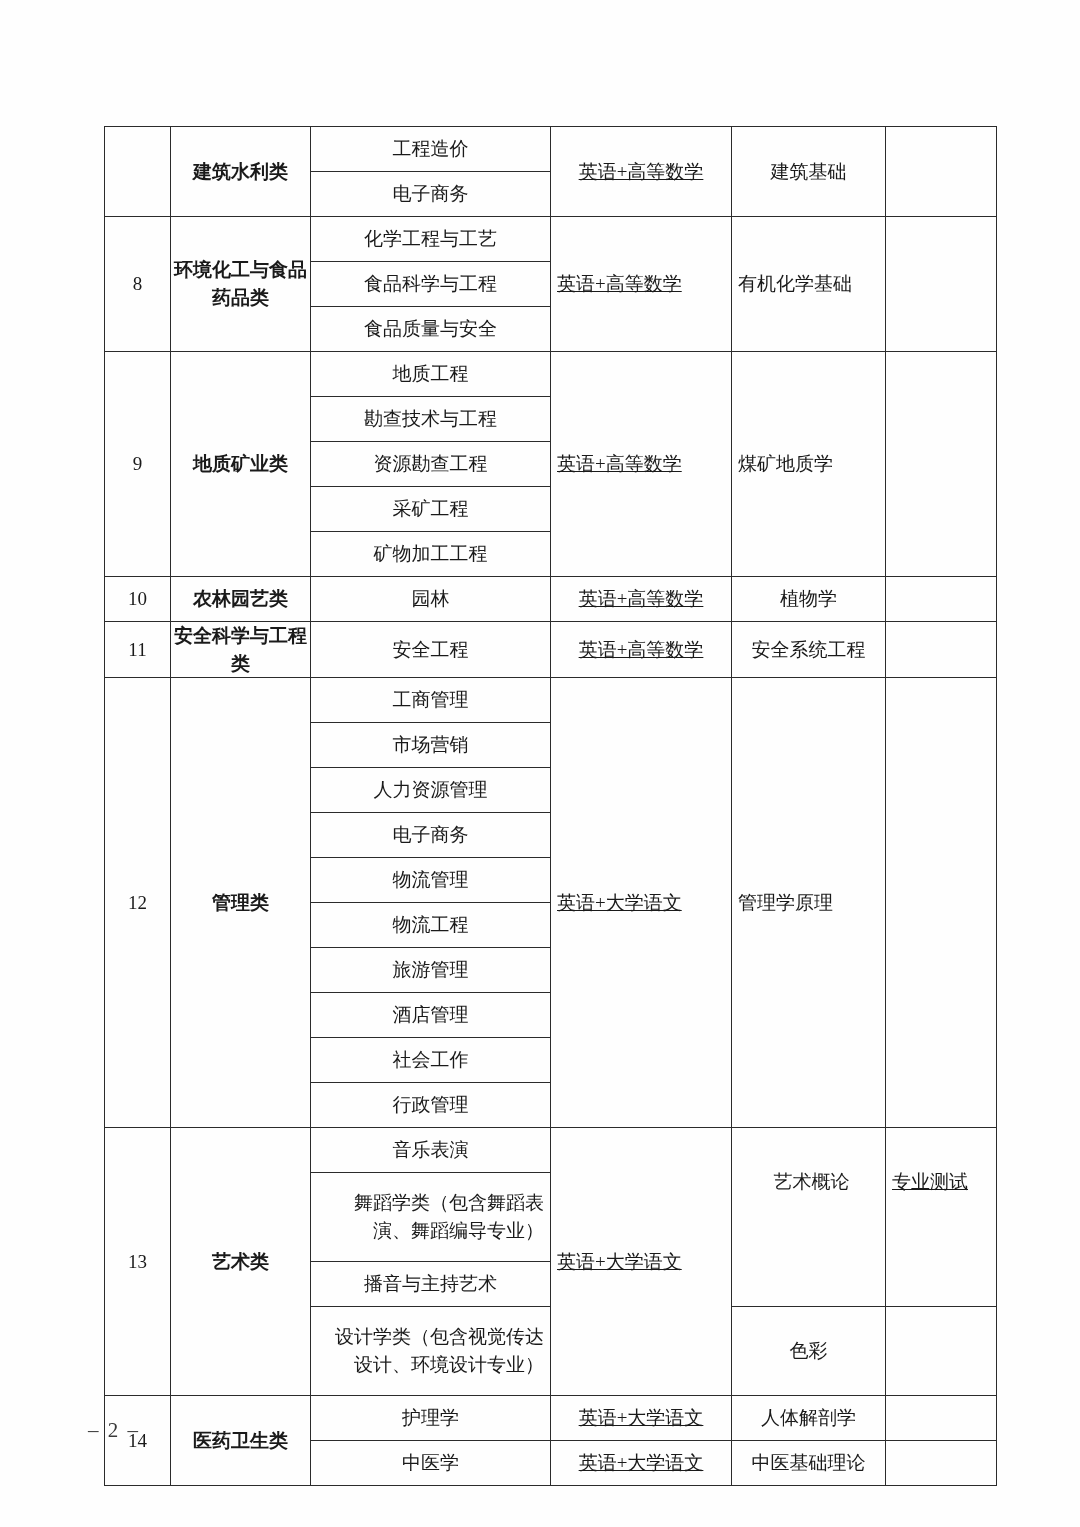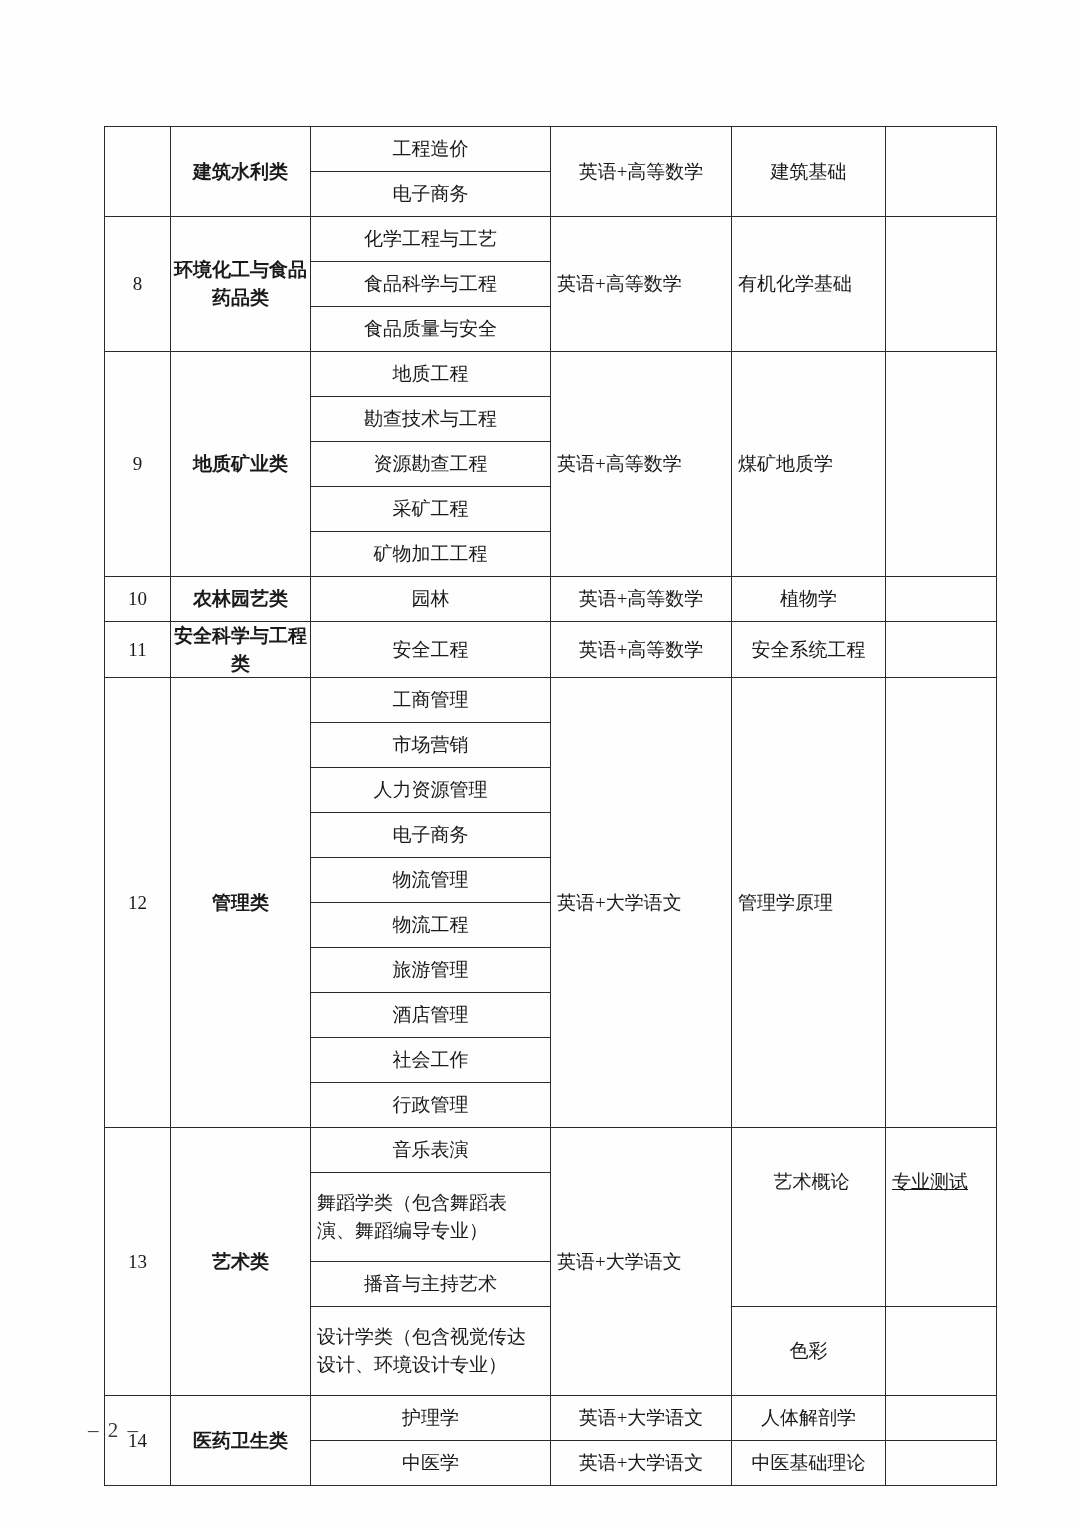--- a/index.html
+++ b/index.html
@@ -75,6 +75,7 @@
     text-align: center;
     font-size: 19px;
     padding: 6px 4px;
+    text-decoration: underline;
   }
   .cell-public.leftal {
     text-align: left;

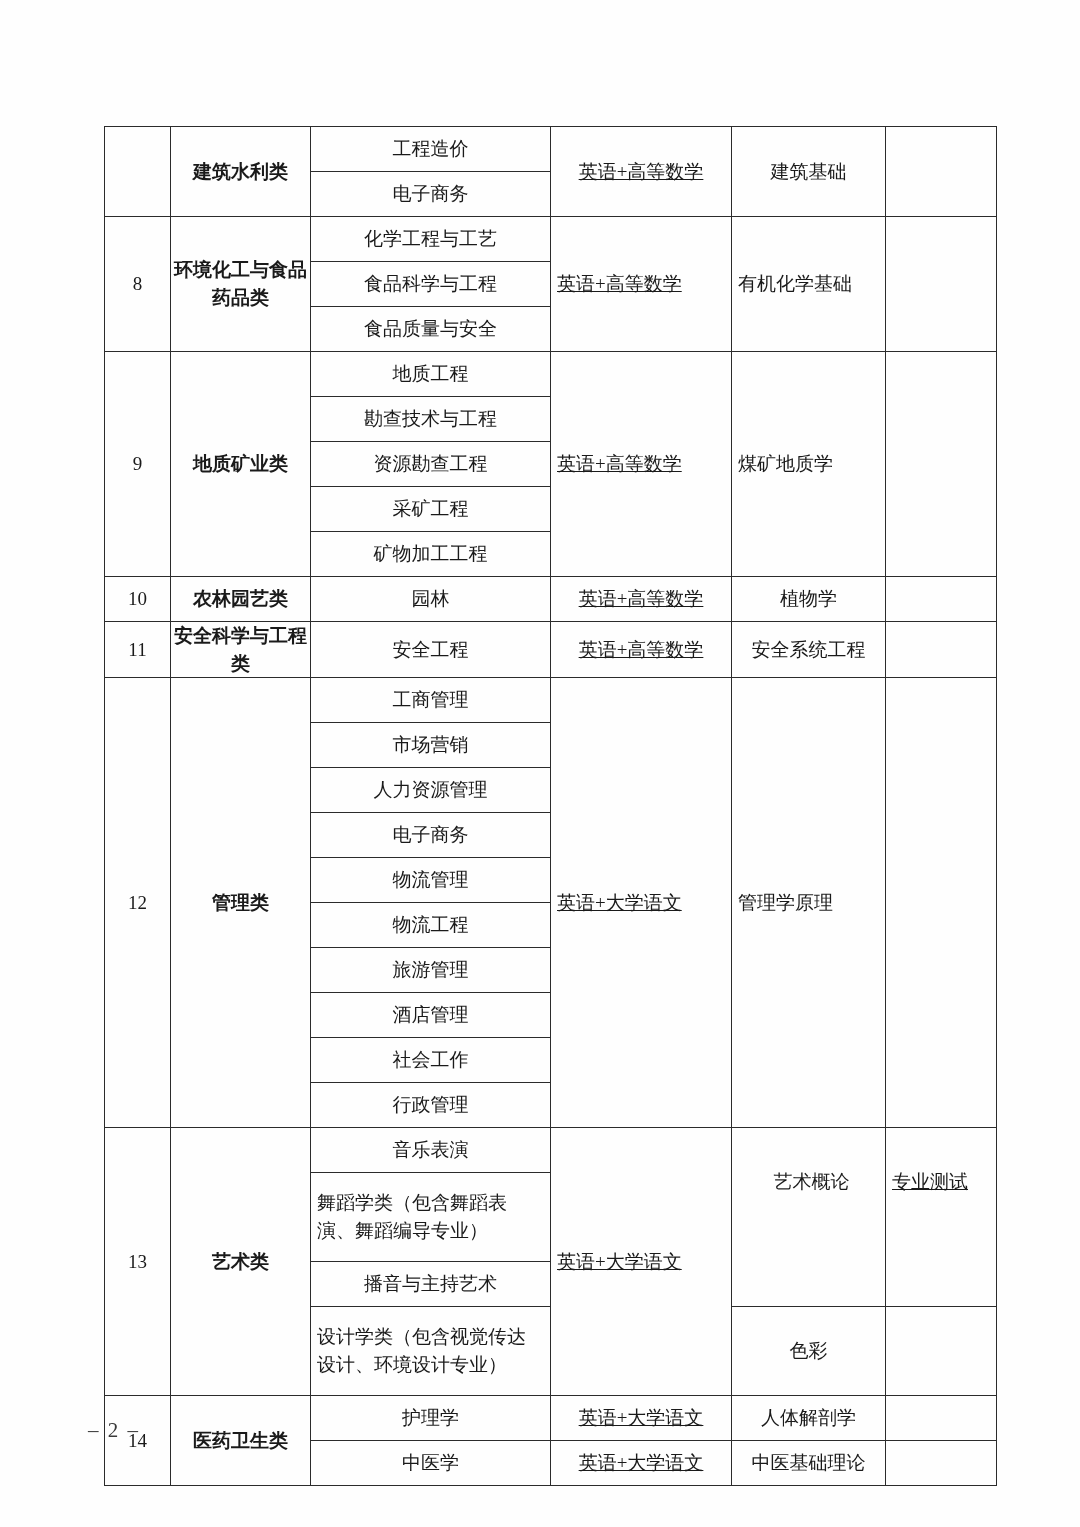--- a/index.html
+++ b/index.html
@@ -67,7 +67,7 @@
     font-size: 19px;
   }
   .cell-major.wrapped {
-    text-align: left;
+    text-align: right;
     line-height: 1.5;
     padding: 7px 6px;
   }

